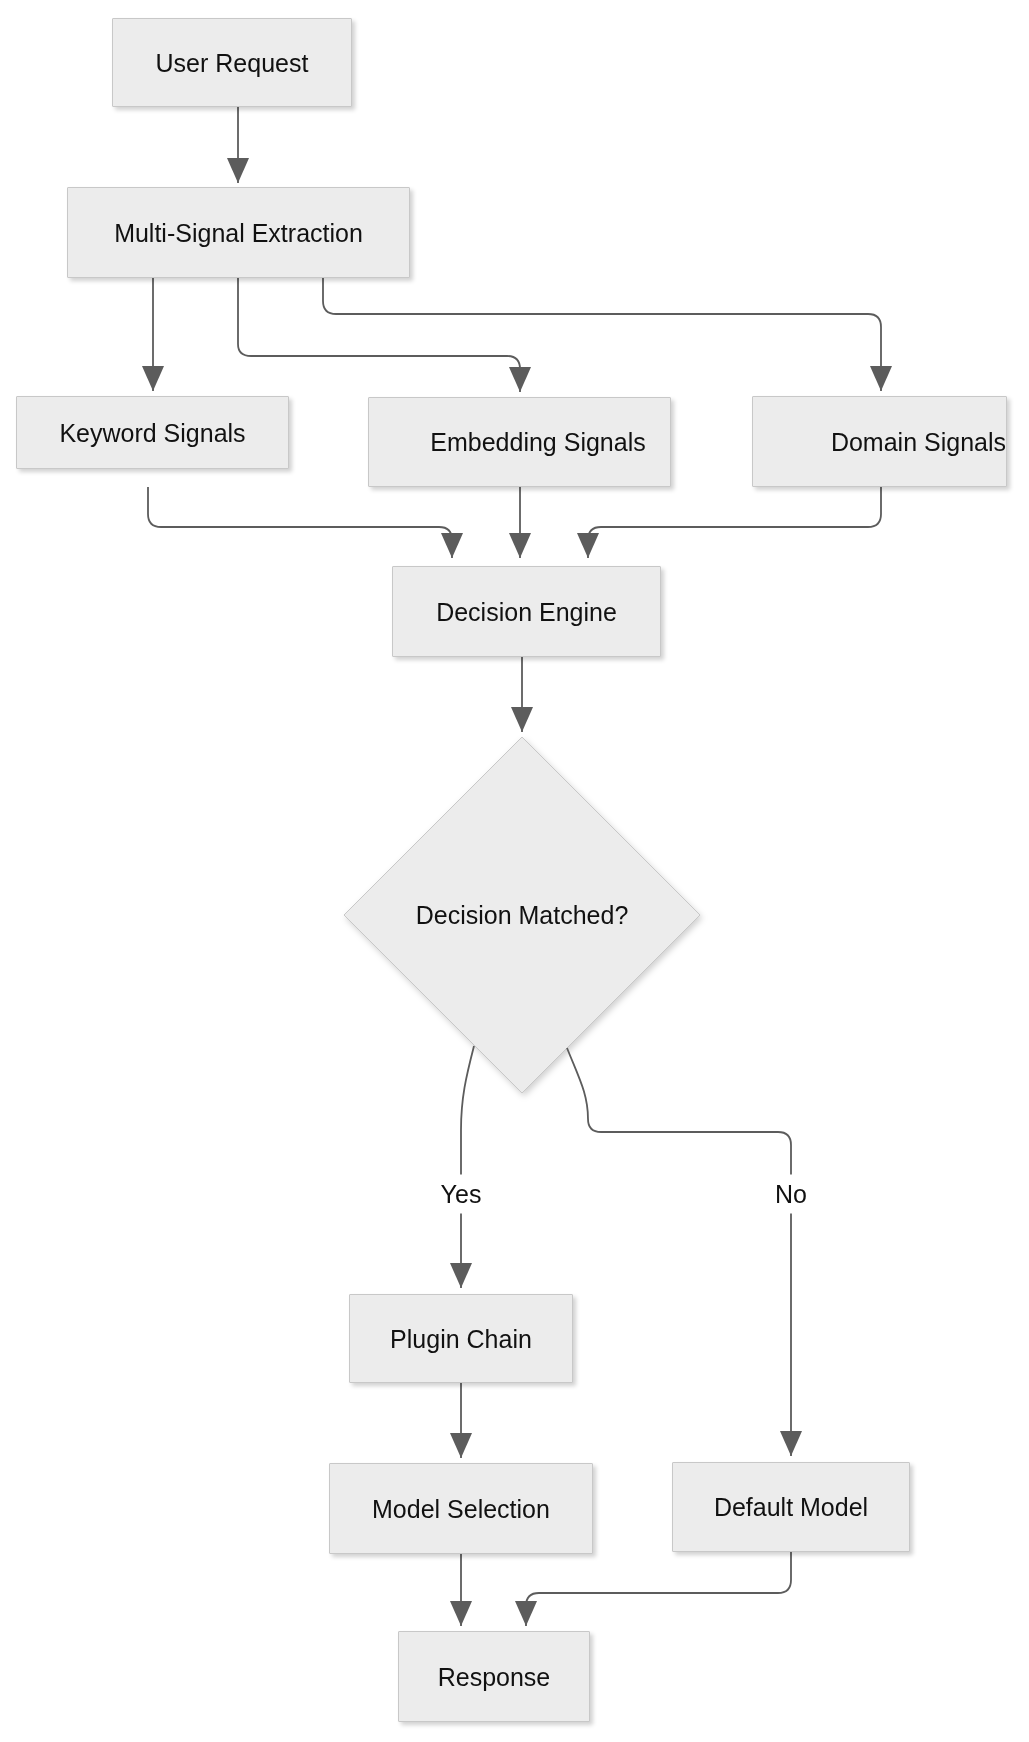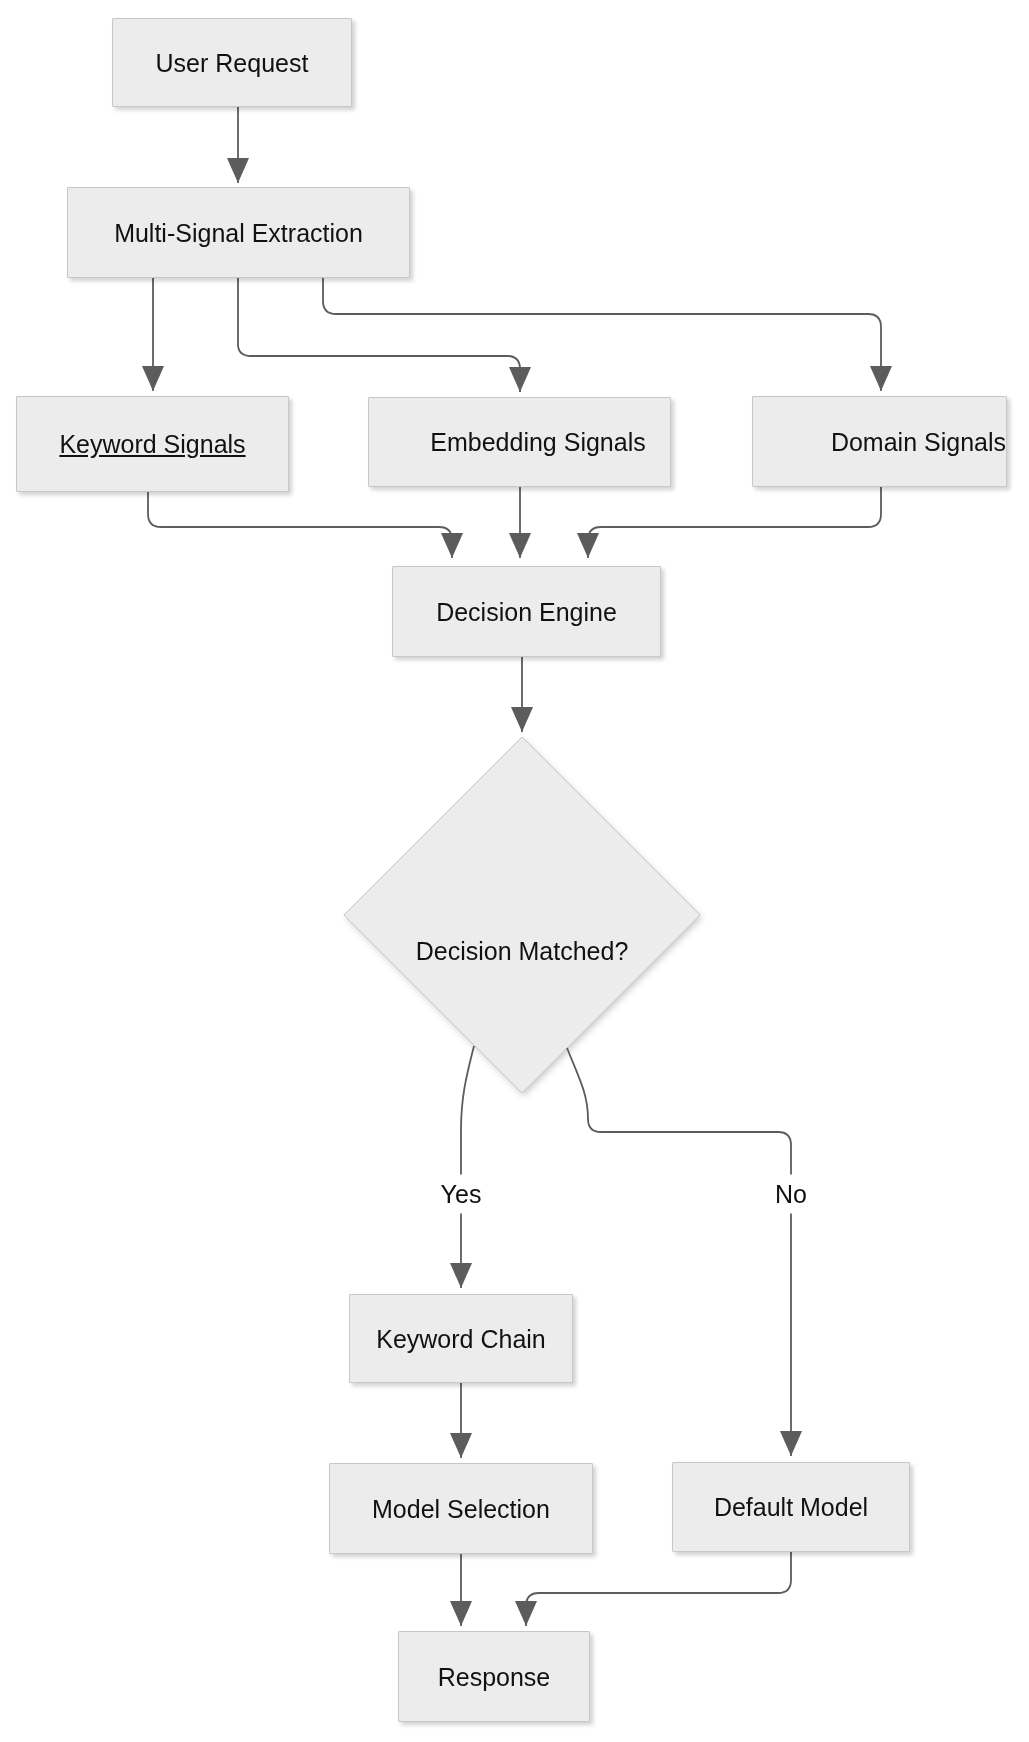--- a/index.html
+++ b/index.html
@@ -90,7 +90,7 @@
     <span>Multi-Signal Extraction</span>
   </div>
 
-  <div class="node" style="left:16px;top:396px;width:273px;height:96px;text-decoration:underline;">
+  <div class="node" style="left:16px;top:396px;width:273px;height:73px;">
     <span>Keyword Signals</span>
   </div>
 

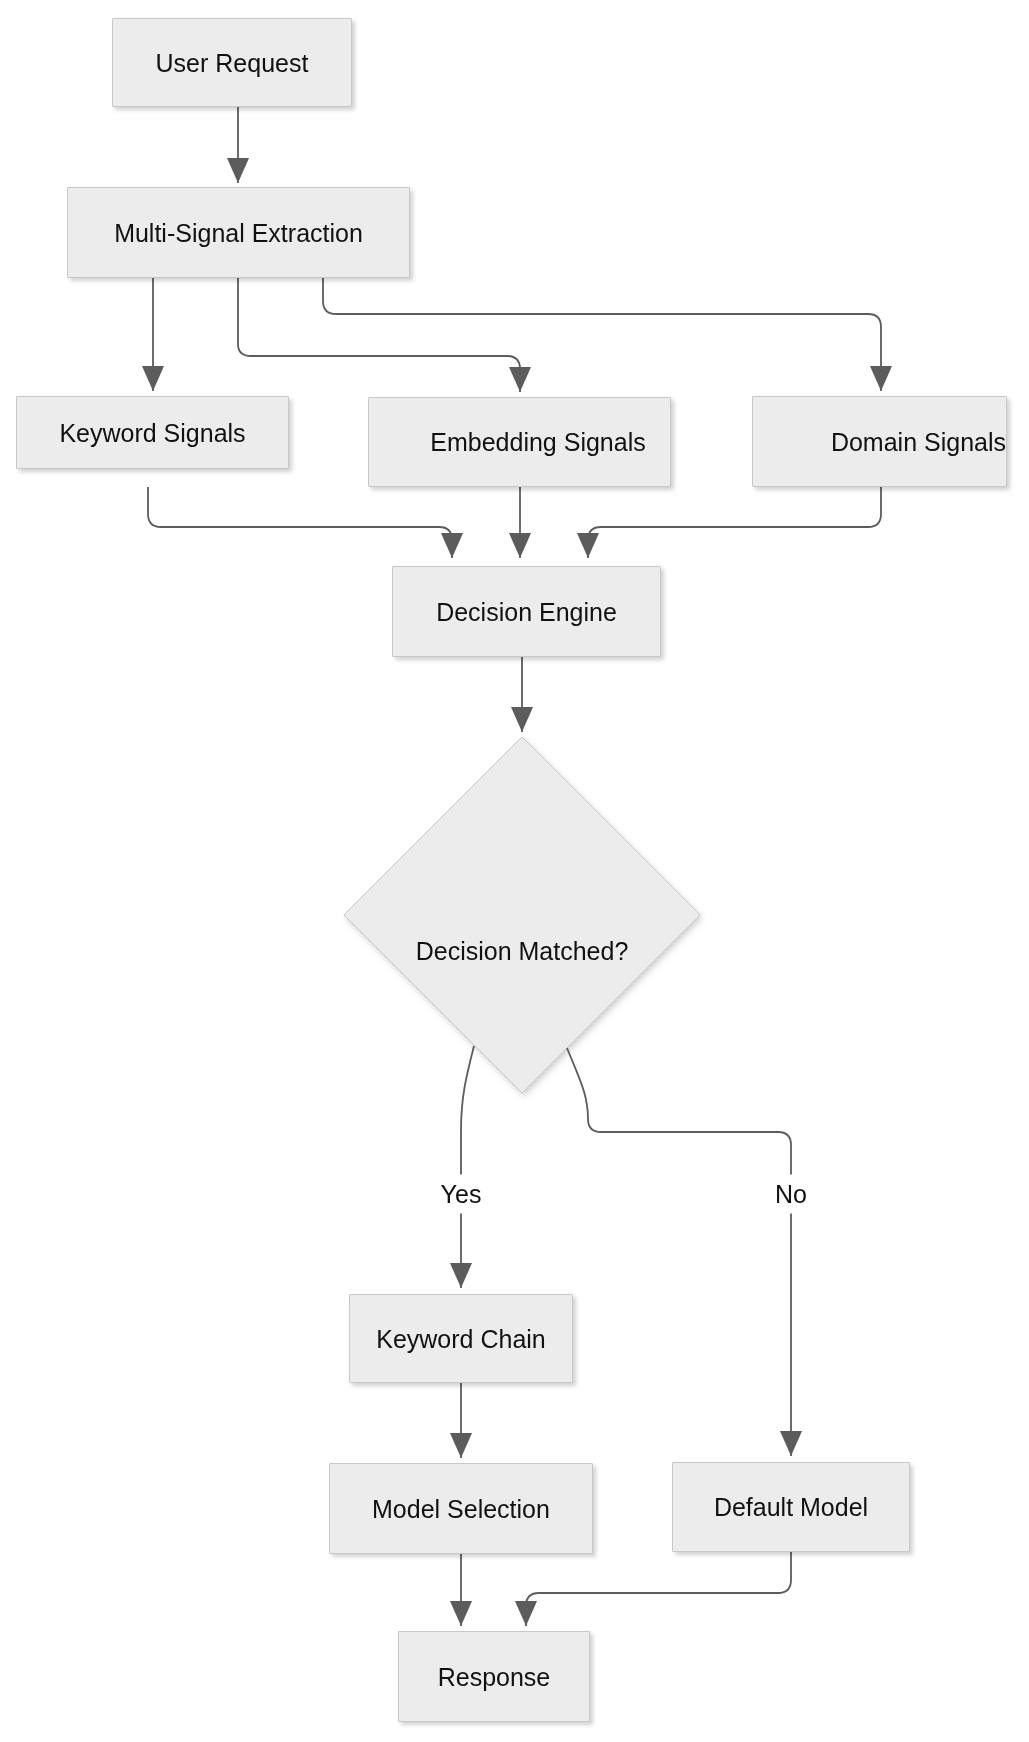--- a/index.html
+++ b/index.html
@@ -42,7 +42,6 @@
     transform:translate(-50%,-50%);
     font-size:25px;color:var(--label-text);
     white-space:nowrap;
-    margin-top:36px;
   }
   .edge-label{
     position:absolute;

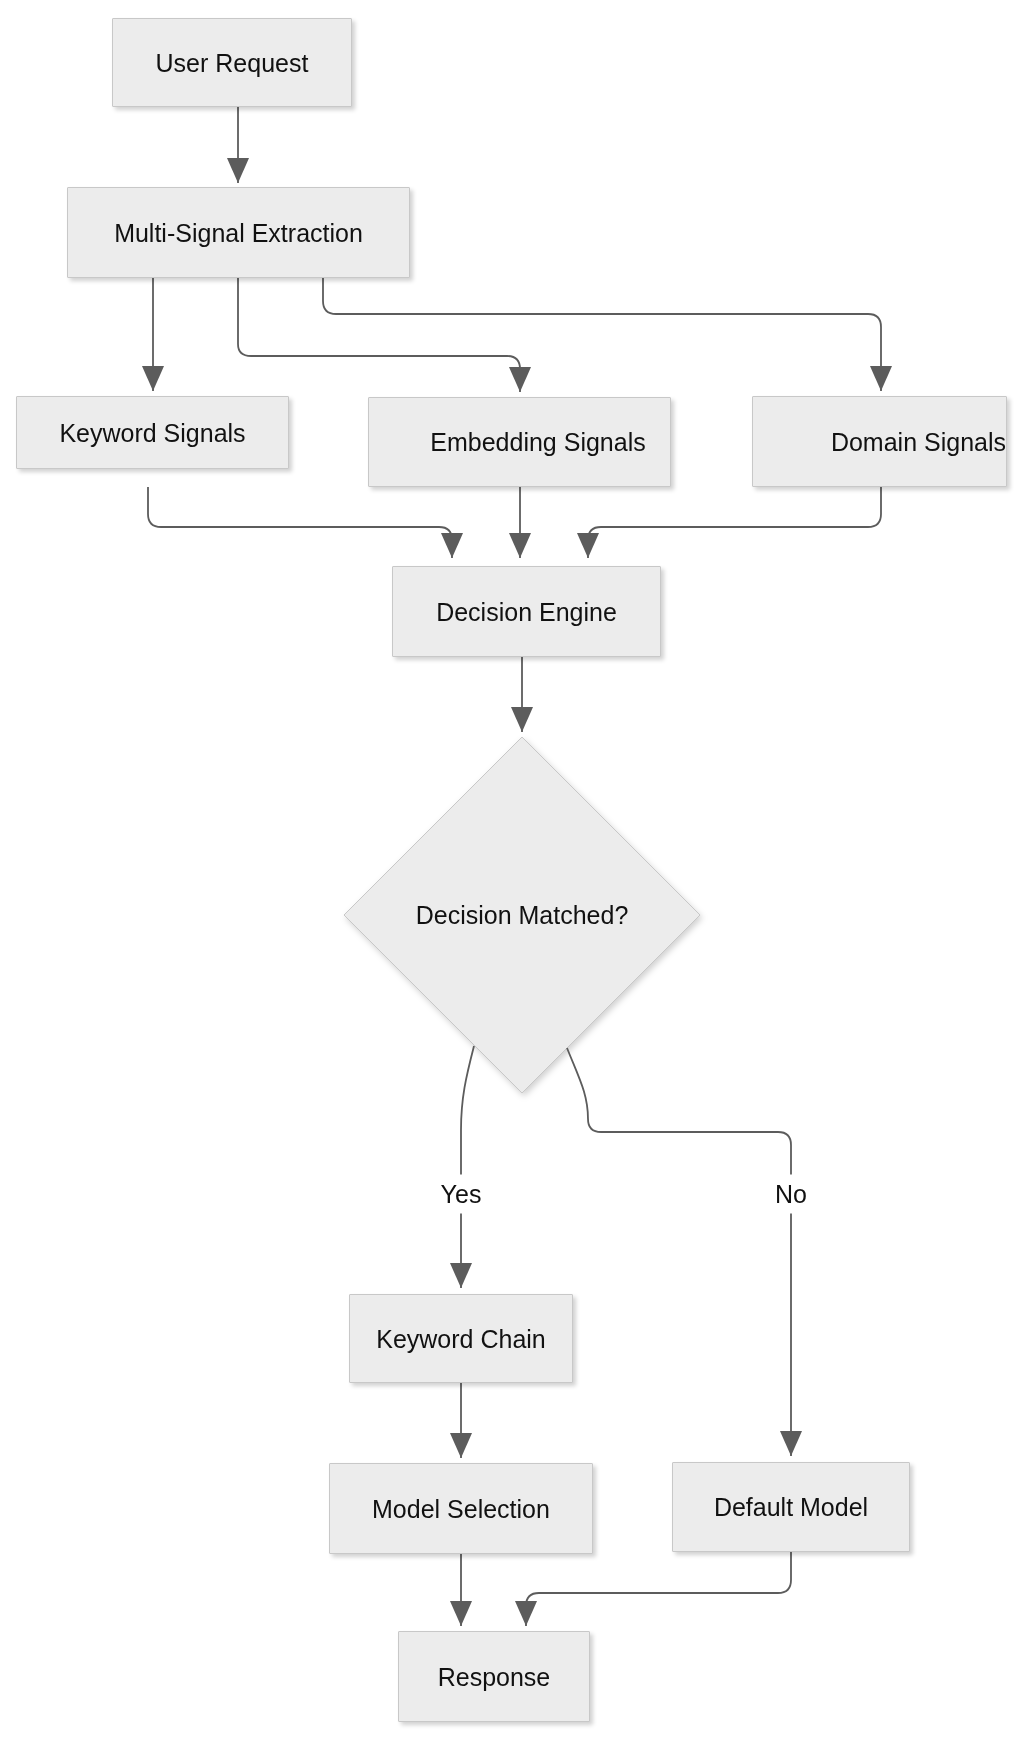--- a/index.html
+++ b/index.html
@@ -108,7 +108,7 @@
   <div class="diamond-label" style="left:522px;top:915px;">Decision Matched?</div>
 
   <div class="node" style="left:349px;top:1294px;width:224px;height:89px;">
-    <span>Keyword Chain</span>
+    <span>Plugin Chain</span>
   </div>
 
   <div class="node" style="left:329px;top:1463px;width:264px;height:91px;">

